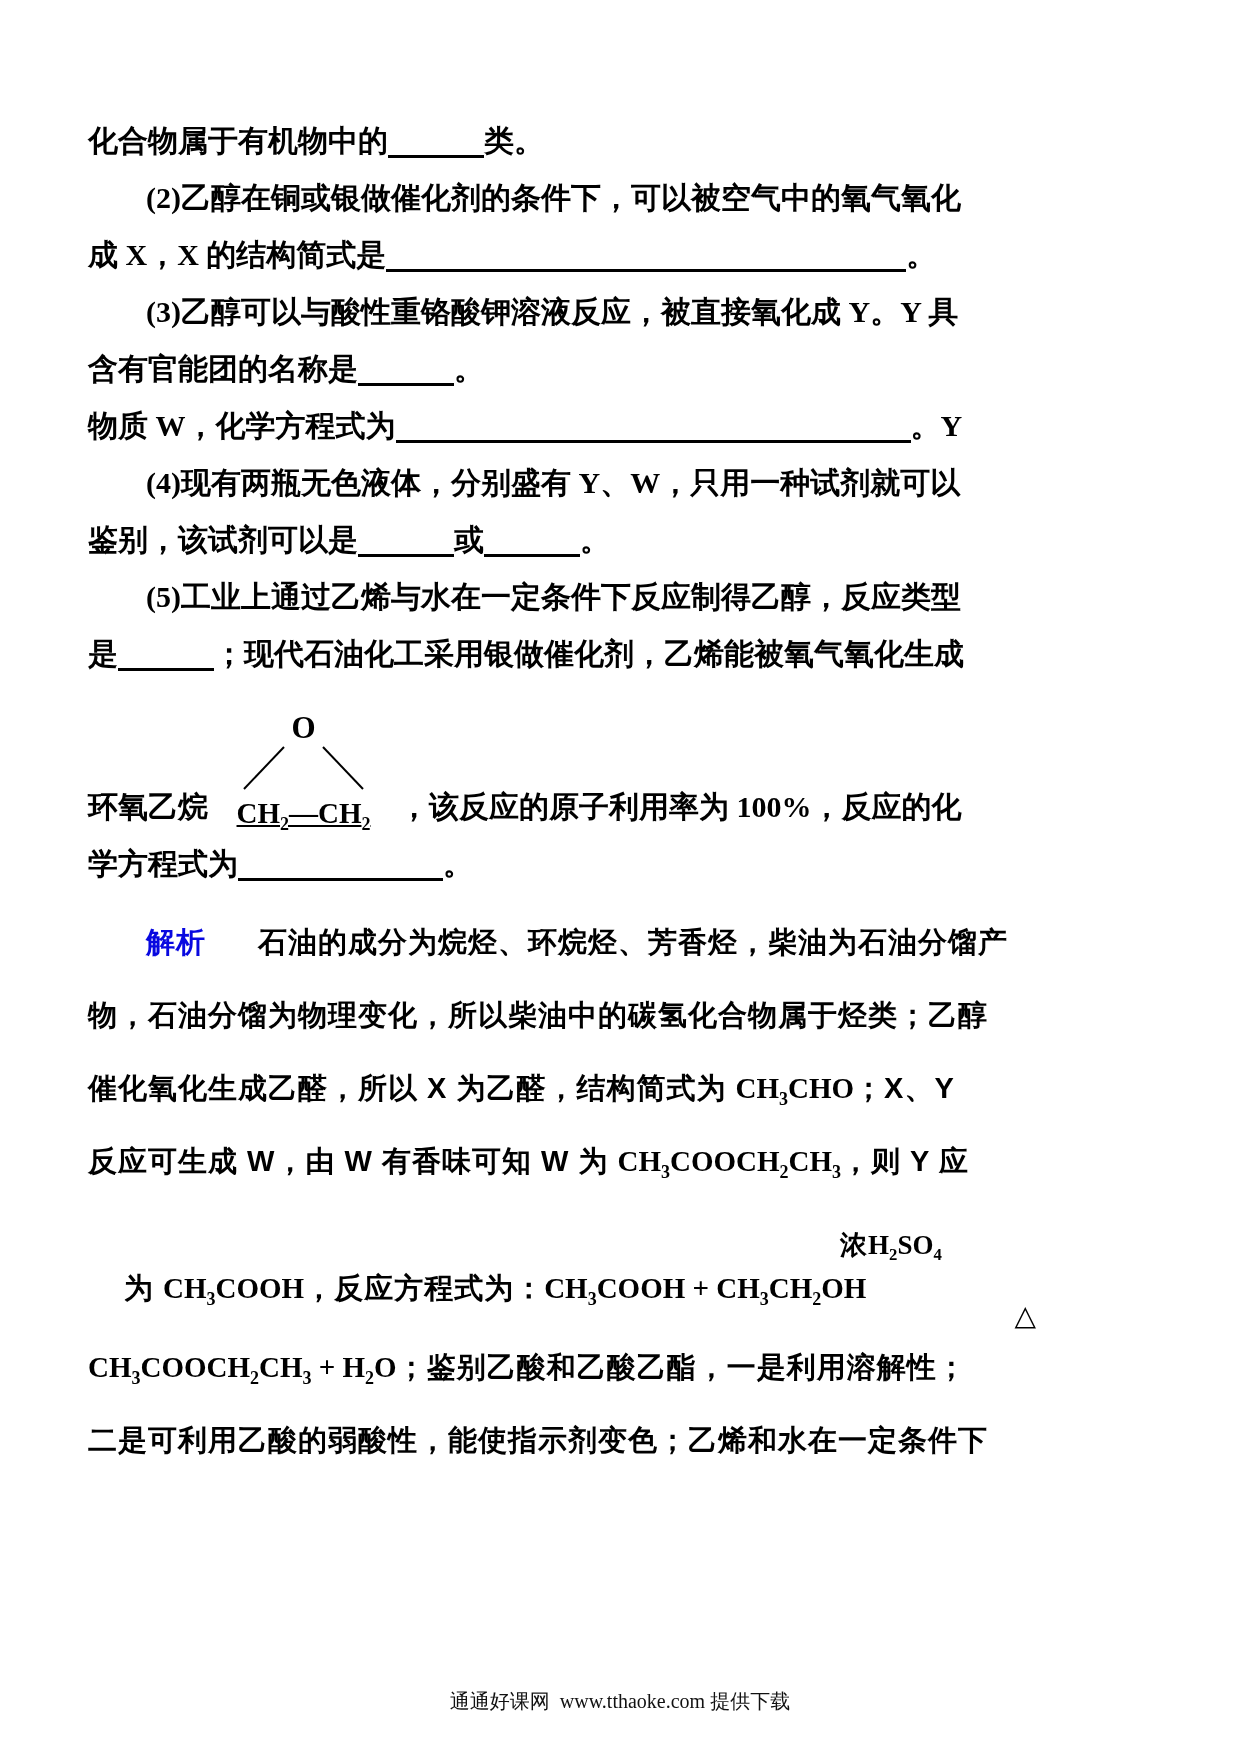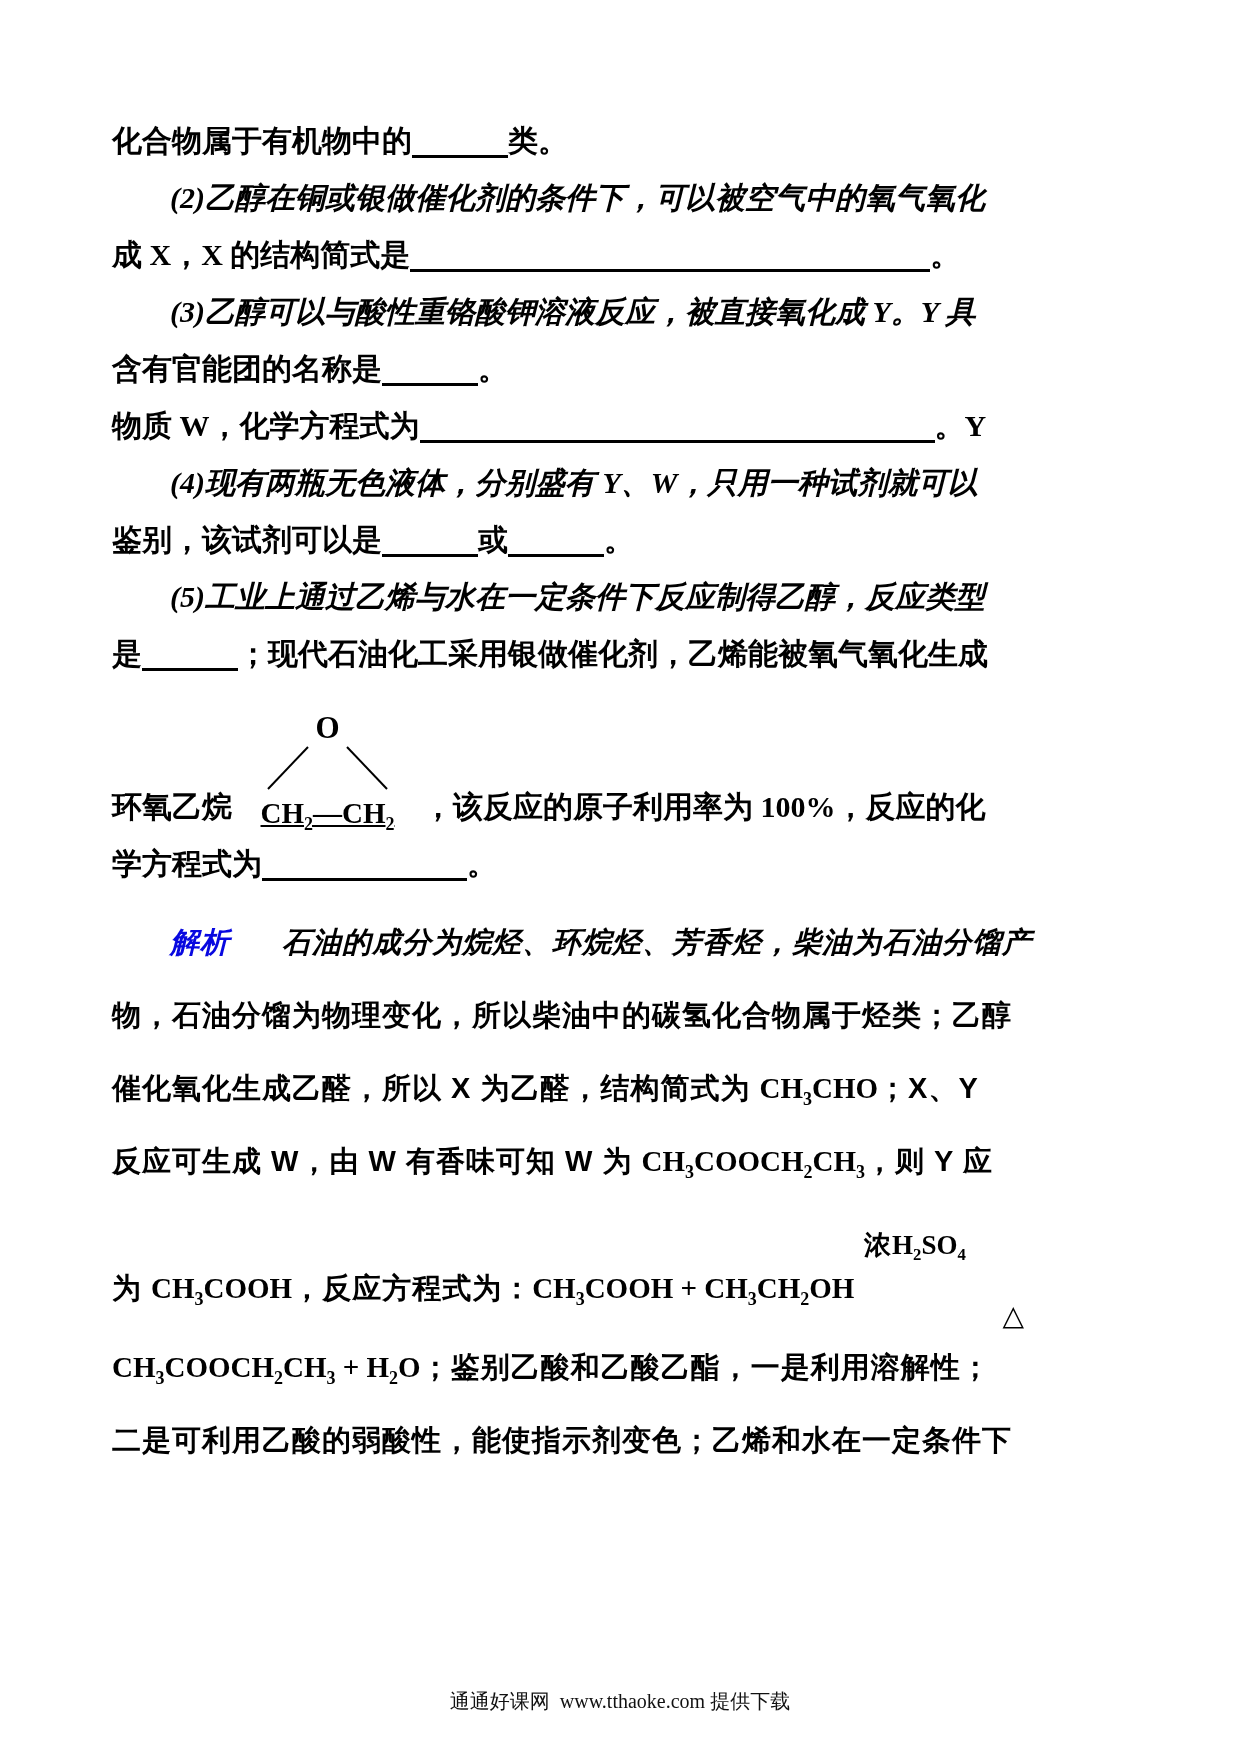--- a/index.html
+++ b/index.html
@@ -10,7 +10,7 @@
   }
   .page{
     position:absolute;inset:0;
-    padding:112px 150px 0 112px;
+    padding:112px 150px 0 88px;
     box-sizing:border-box;
   }
   .line{

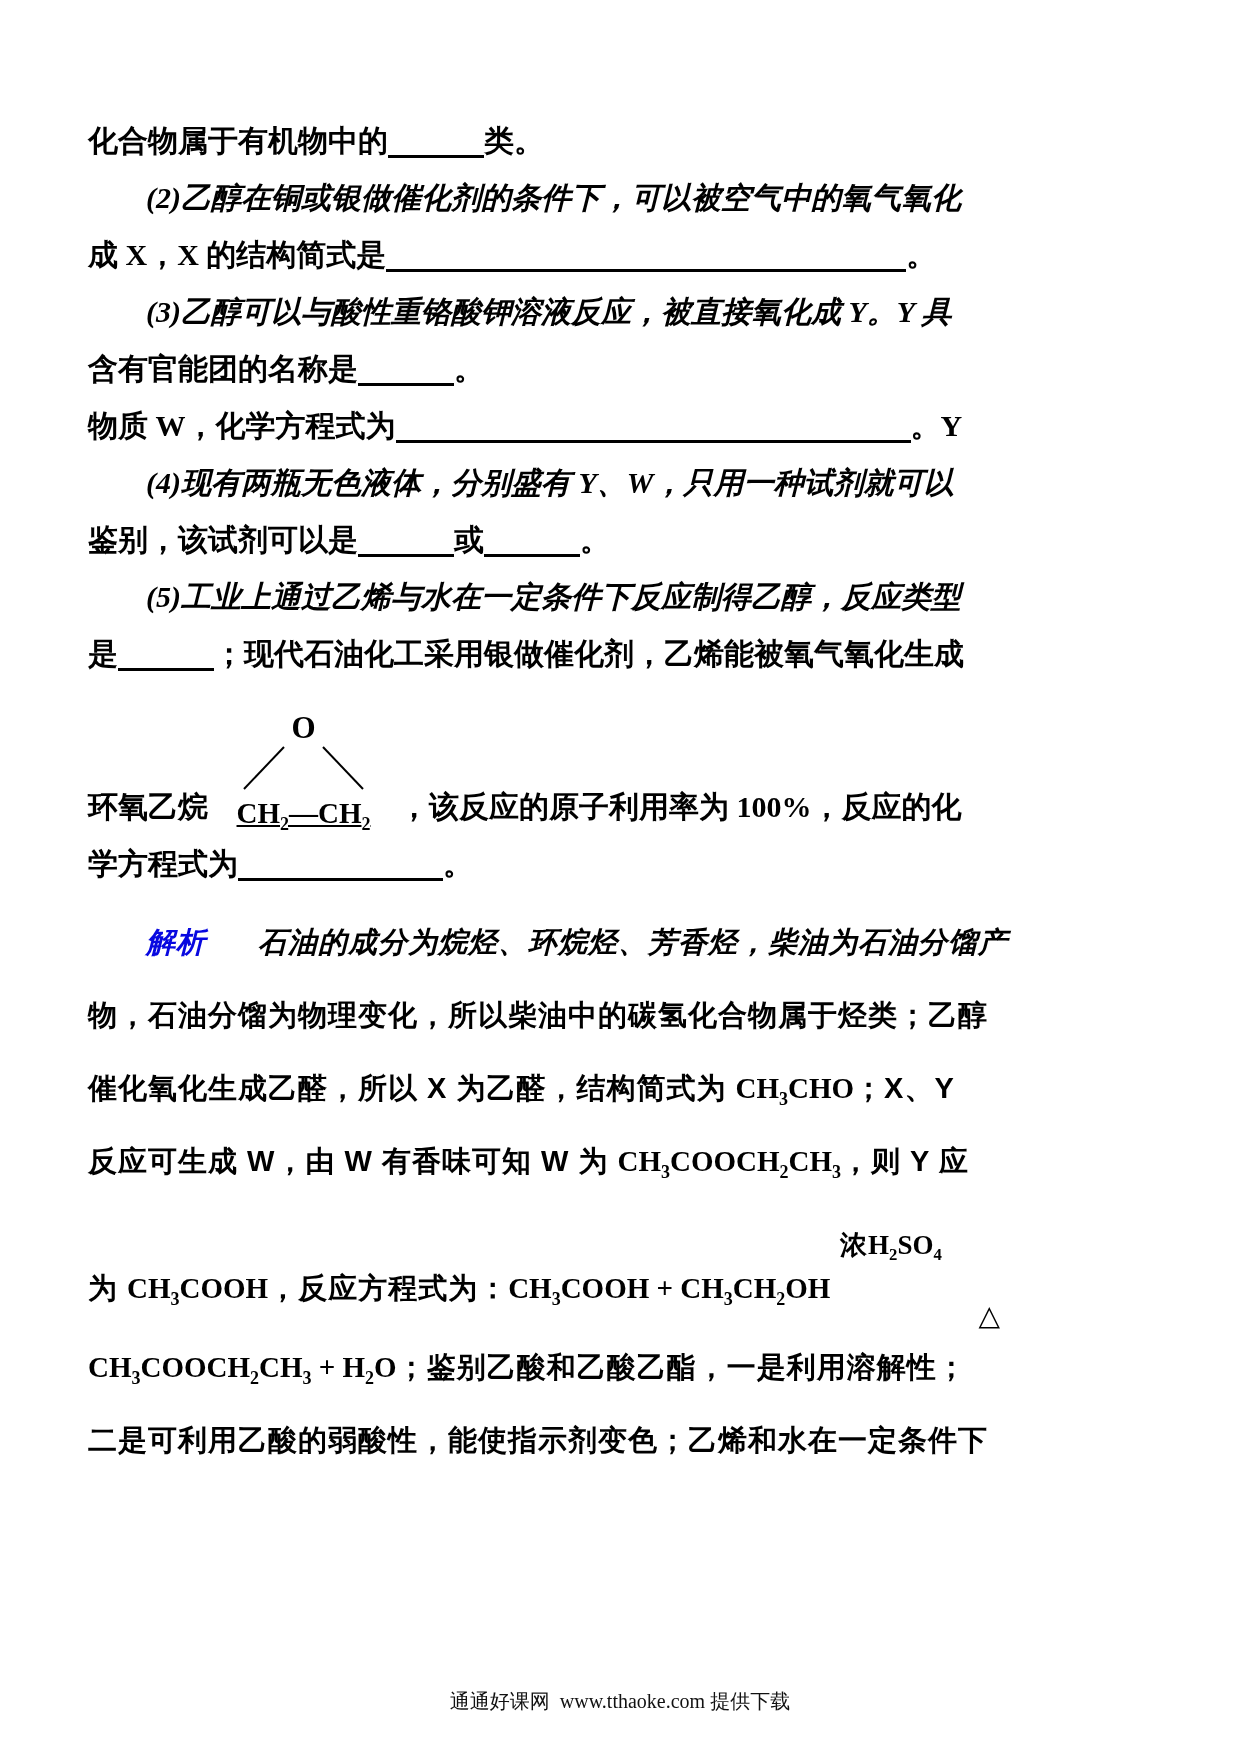--- a/index.html
+++ b/index.html
@@ -17,7 +17,7 @@
     font-size:30px;font-weight:bold;line-height:57px;
     white-space:nowrap;
   }
-  .indent{padding-left:58px;font-style:italic;}
+  .indent{padding-left:58px;}
   .blank{
     display:inline-block;border-bottom:3px solid #000;
     height:30px;vertical-align:-7px;

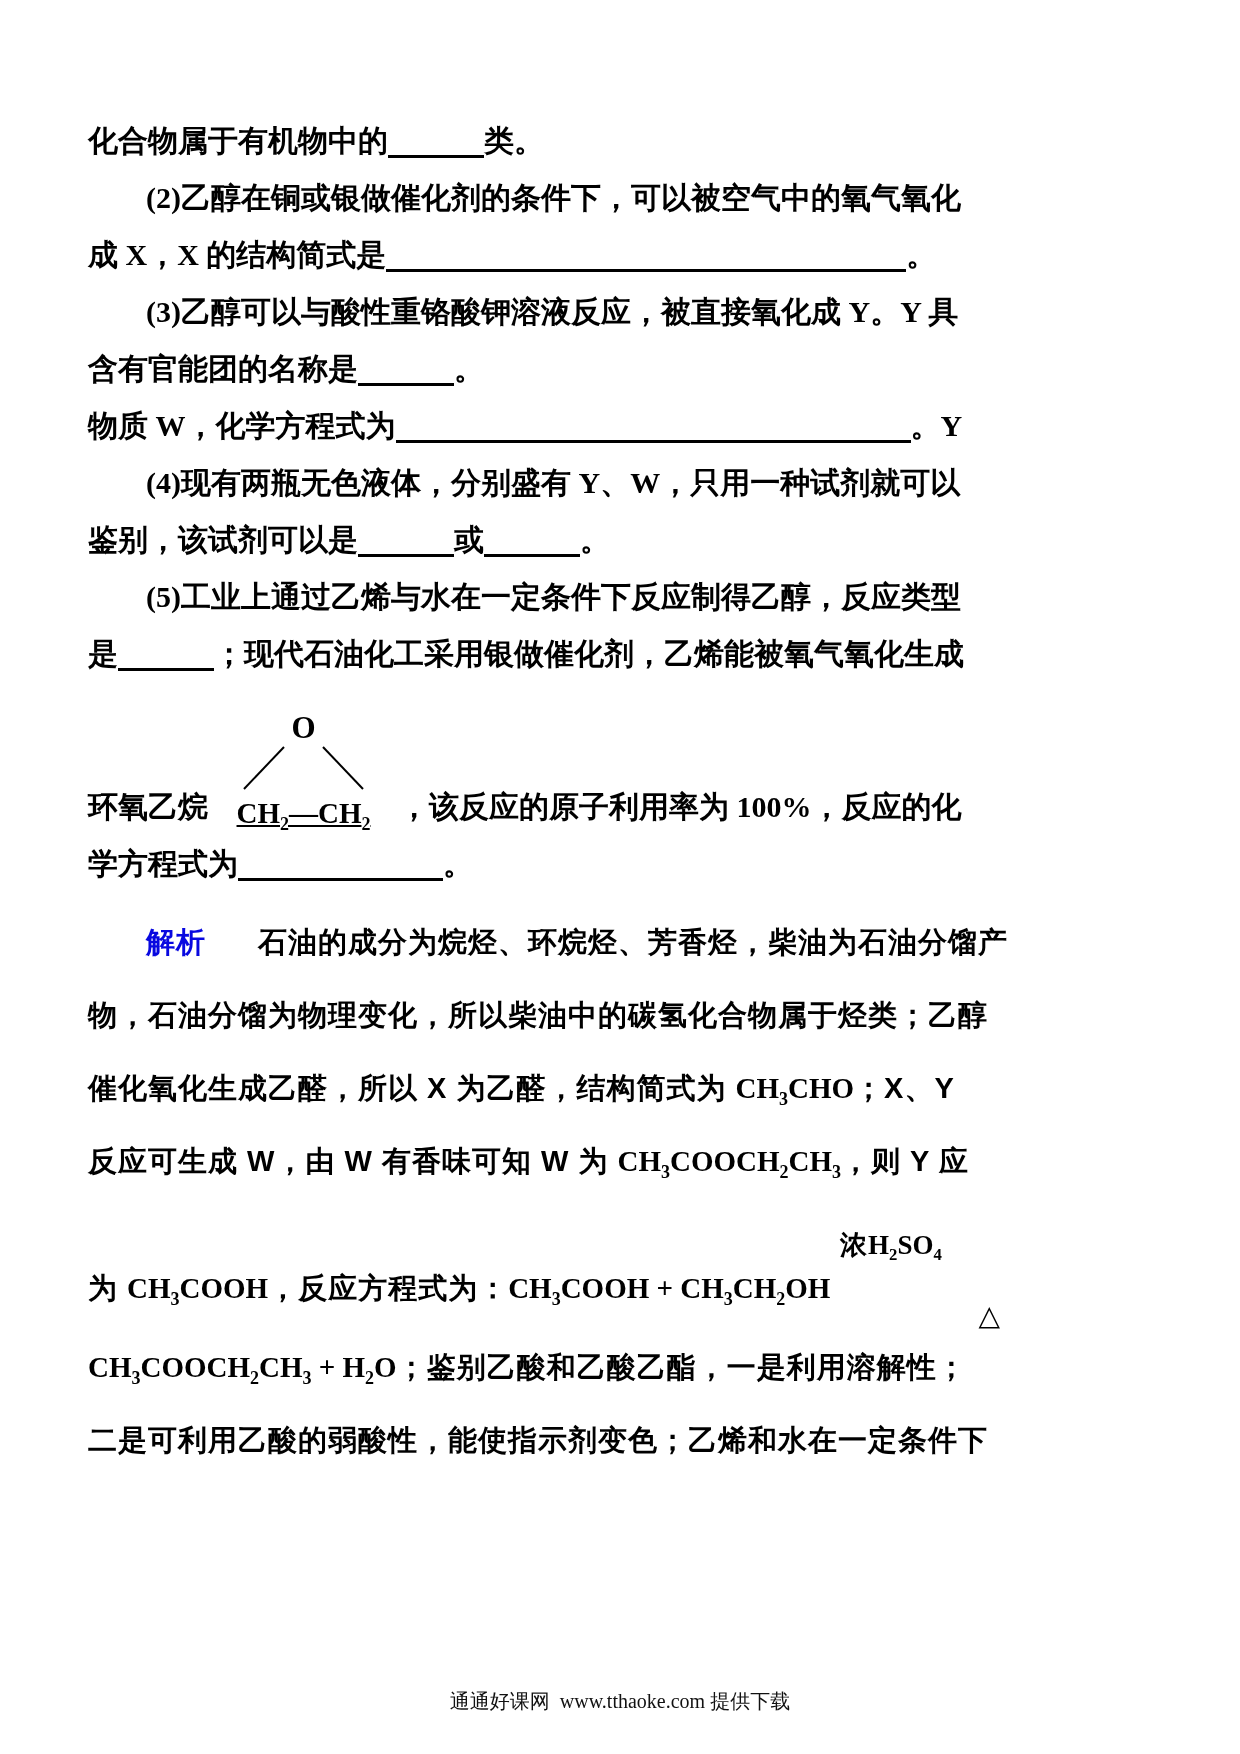--- a/index.html
+++ b/index.html
@@ -42,7 +42,7 @@
   .ep-c{position:absolute;bottom:-10px;left:0;right:0;text-align:center;font-size:29px;line-height:40px;text-decoration:underline;}
   
   .cond{margin-top:30px;line-height:34px;padding-left:752px;font-size:27px;}
-  .tight{line-height:52px;}
+  .tight{line-height:52px;margin-left:36px;}
   .gap{margin-top:16px;}
   .delta{
     display:inline-block;margin-left:148px;transform:translateY(27px);

